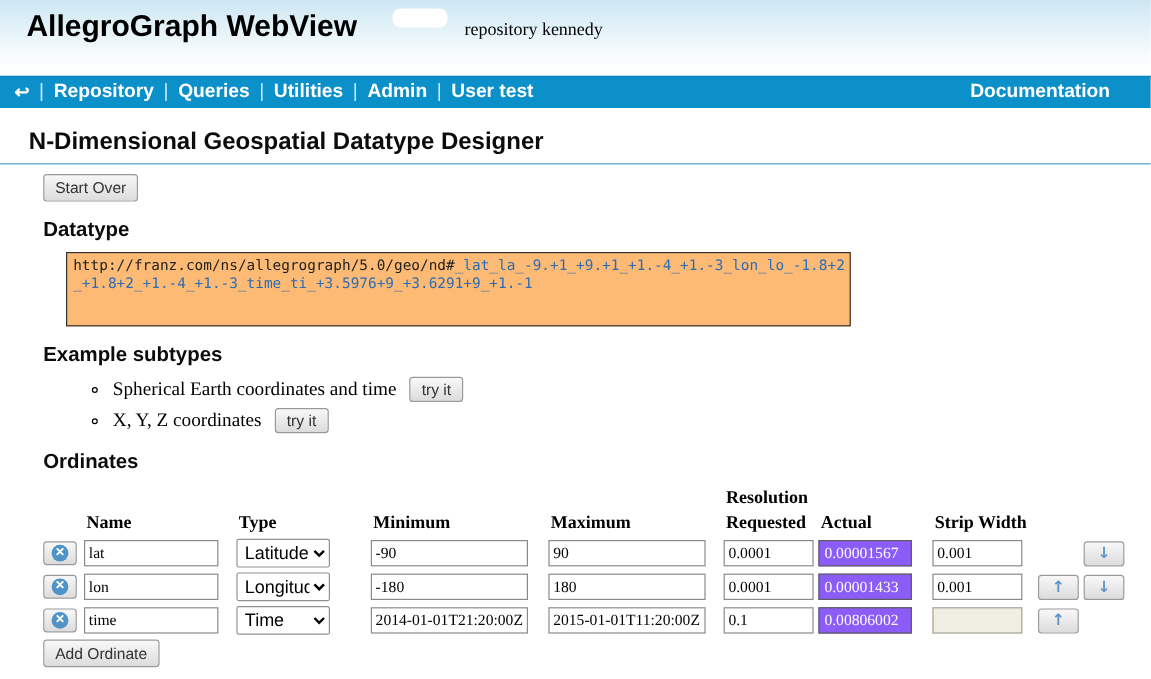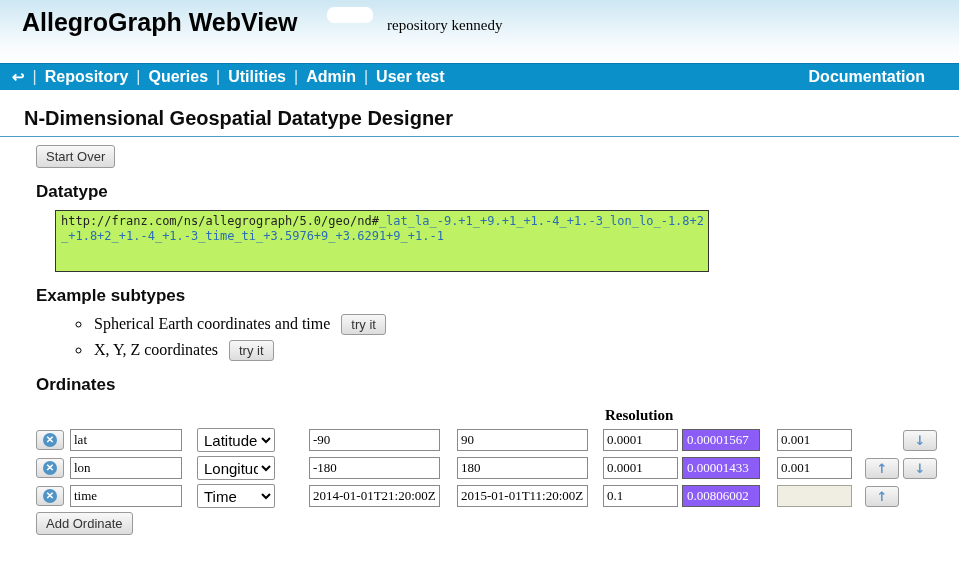--- a/index.html
+++ b/index.html
@@ -43,7 +43,7 @@
 
   
   .uri-box { margin-left:19px; width:654px; height:62px;
-             border:1px solid #333; background:#bef264; padding:3px 5px;
+             border:1px solid #333; background:#fdba74; padding:3px 5px;
              font-family:"DejaVu Sans Mono", monospace; font-size:12px;
              line-height:15px; overflow:hidden; }
   .uri-base { color:#222; }

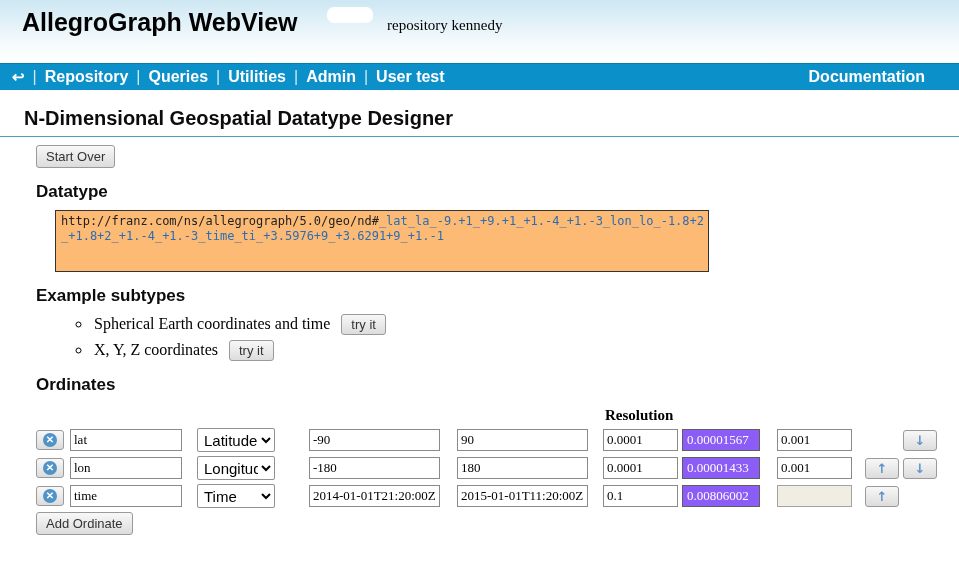--- a/index.html
+++ b/index.html
@@ -155,6 +155,18 @@
       <th colspan="2" class="res-group">Resolution</th>
       <td colspan="3"></td>
     </tr>
+    <tr>
+      <td class="c-del"></td>
+      <th class="c-name">Name</th>
+      <th class="c-type">Type</th>
+      <th class="c-min">Minimum</th>
+      <th class="c-max">Maximum</th>
+      <th class="c-req">Requested</th>
+      <th class="c-act">Actual</th>
+      <th class="c-strip">Strip Width</th>
+      <td class="c-up"></td>
+          <td class="c-down"></td>
+    </tr>
 
     <tr>
       <td class="c-del">

